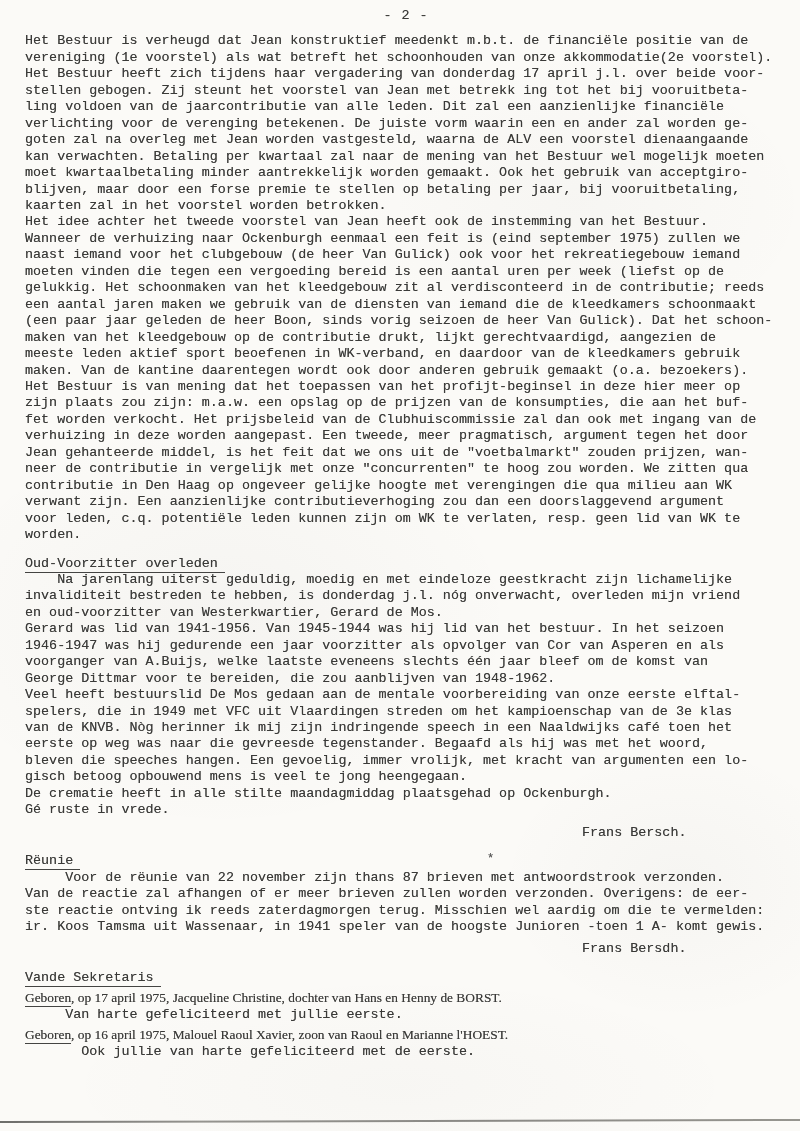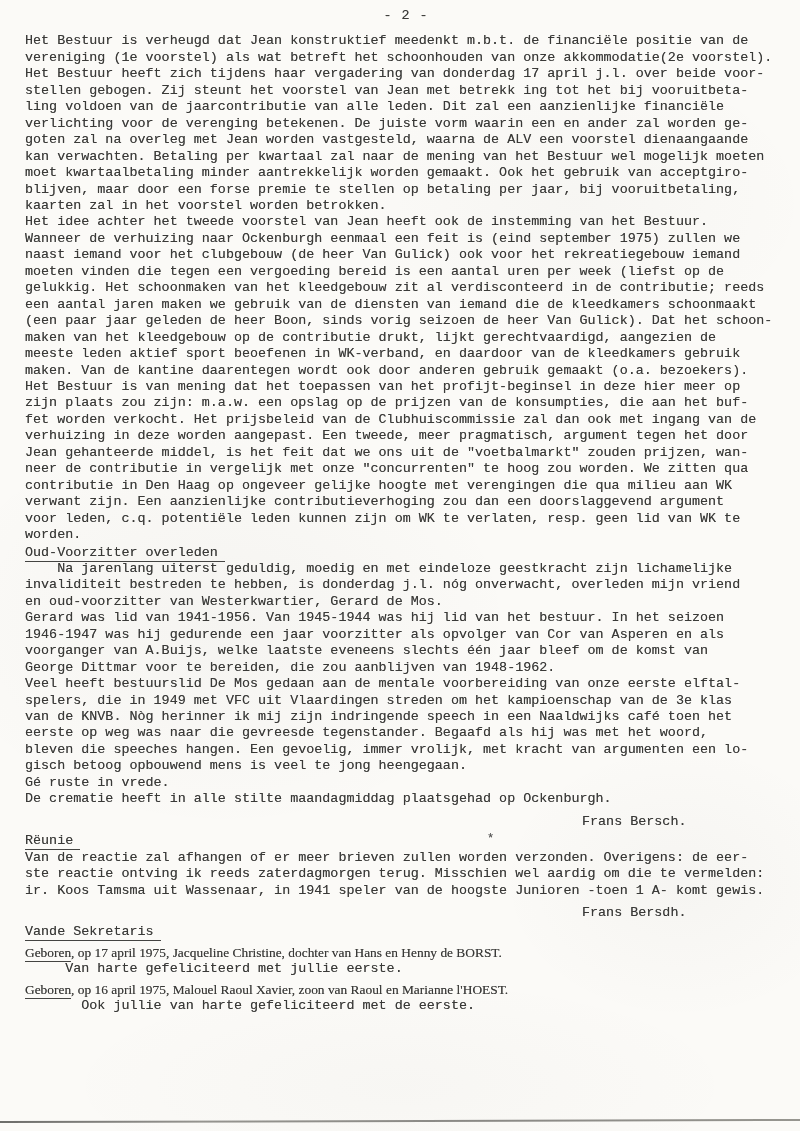--- a/index.html
+++ b/index.html
@@ -40,7 +40,7 @@
     white-space: pre;
     position: relative;
   }
-  .heading-row { margin-top: 1px; }
+  .heading-row { margin-top: 12px; }
   .underline {
     border-bottom: 1.4px solid #444442;
     padding-bottom: 1px;

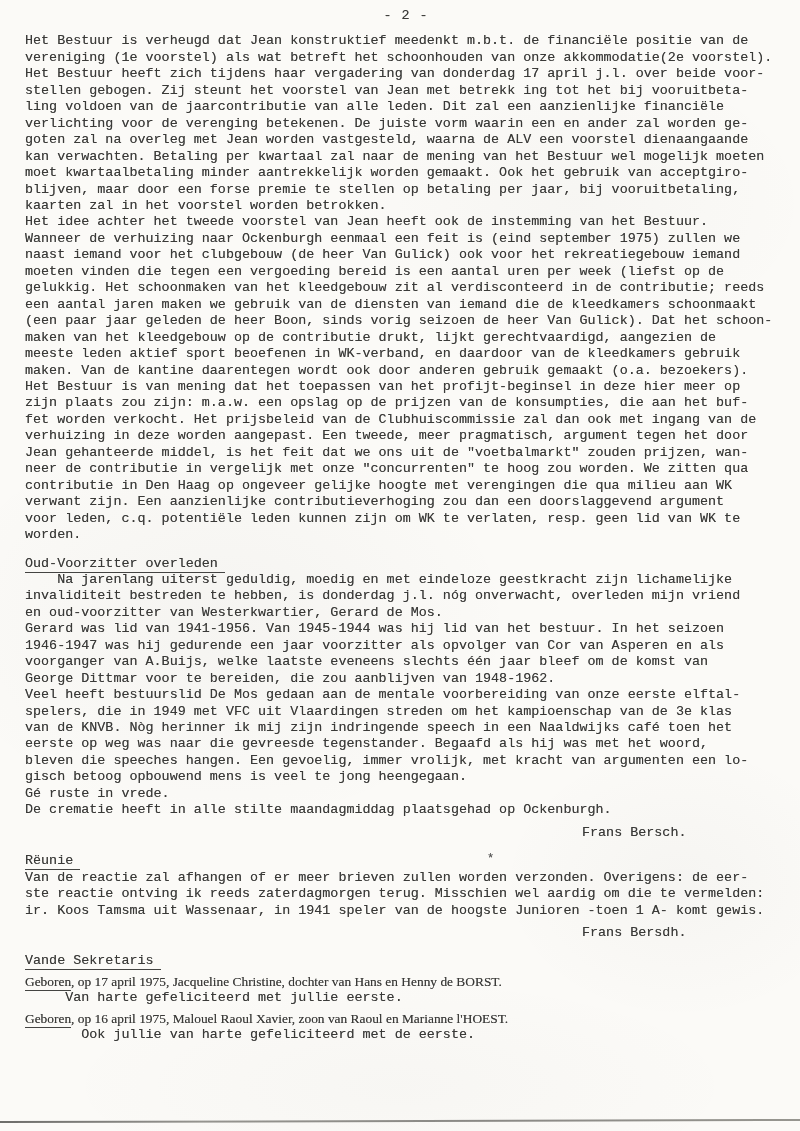--- a/index.html
+++ b/index.html
@@ -123,8 +123,8 @@
         <div class="line">eerste op weg was naar die gevreesde tegenstander. Begaafd als hij was met het woord,</div>
         <div class="line">bleven die speeches hangen. Een gevoelig, immer vrolijk, met kracht van argumenten een lo-</div>
         <div class="line">gisch betoog opbouwend mens is veel te jong heengegaan.</div>
+        <div class="line">De crematie heeft in alle stilte maandagmiddag plaatsgehad op Ockenburgh.</div>
         <div class="line">Gé ruste in vrede.</div>
-        <div class="line">De crematie heeft in alle stilte maandagmiddag plaatsgehad op Ockenburgh.</div>
         <div class="line sig">Frans Bersch.</div>
         <div class="line heading-row"><span class="underline">Rëunie</span><span class="stray">*</span></div>
         <div class="line">Van de reactie zal afhangen of er meer brieven zullen worden verzonden. Overigens: de eer-</div>

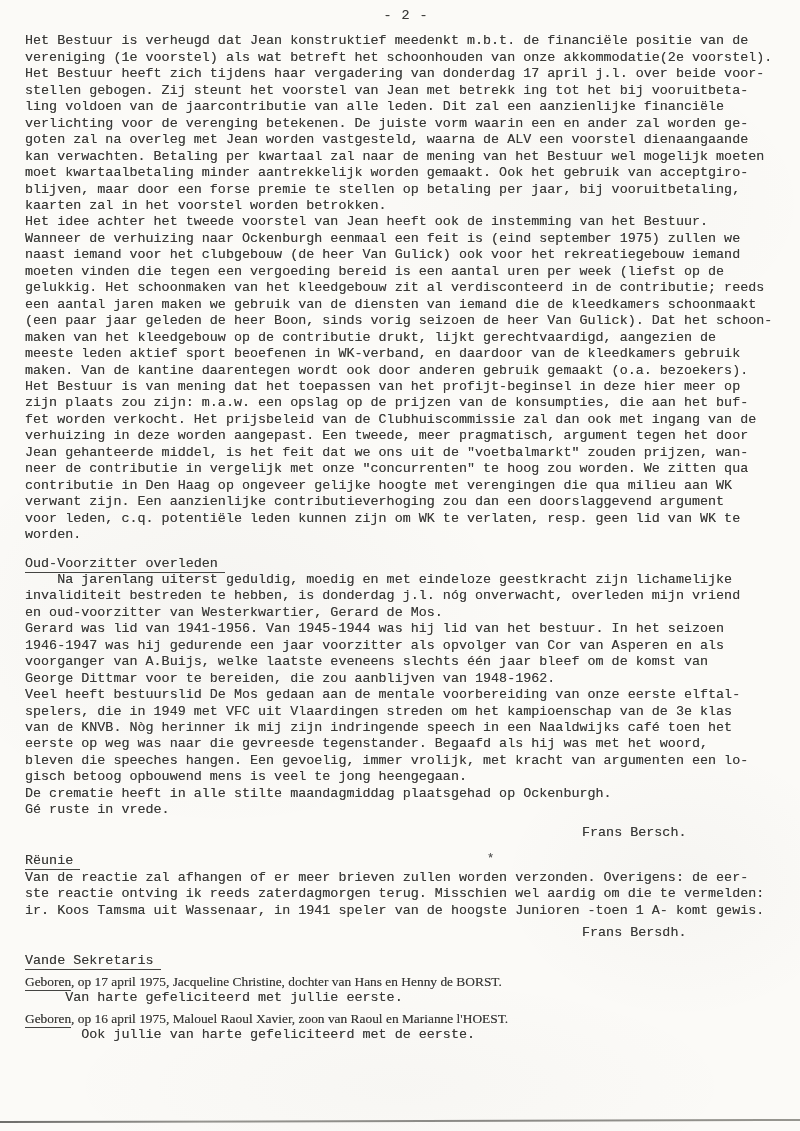--- a/index.html
+++ b/index.html
@@ -127,6 +127,7 @@
         <div class="line">Gé ruste in vrede.</div>
         <div class="line sig">Frans Bersch.</div>
         <div class="line heading-row"><span class="underline">Rëunie</span><span class="stray">*</span></div>
+        <div class="line">     Voor de rëunie van 22 november zijn thans 87 brieven met antwoordstrook verzonden.</div>
         <div class="line">Van de reactie zal afhangen of er meer brieven zullen worden verzonden. Overigens: de eer-</div>
         <div class="line">ste reactie ontving ik reeds zaterdagmorgen terug. Misschien wel aardig om die te vermelden:</div>
         <div class="line">ir. Koos Tamsma uit Wassenaar, in 1941 speler van de hoogste Junioren -toen 1 A- komt gewis.</div>

